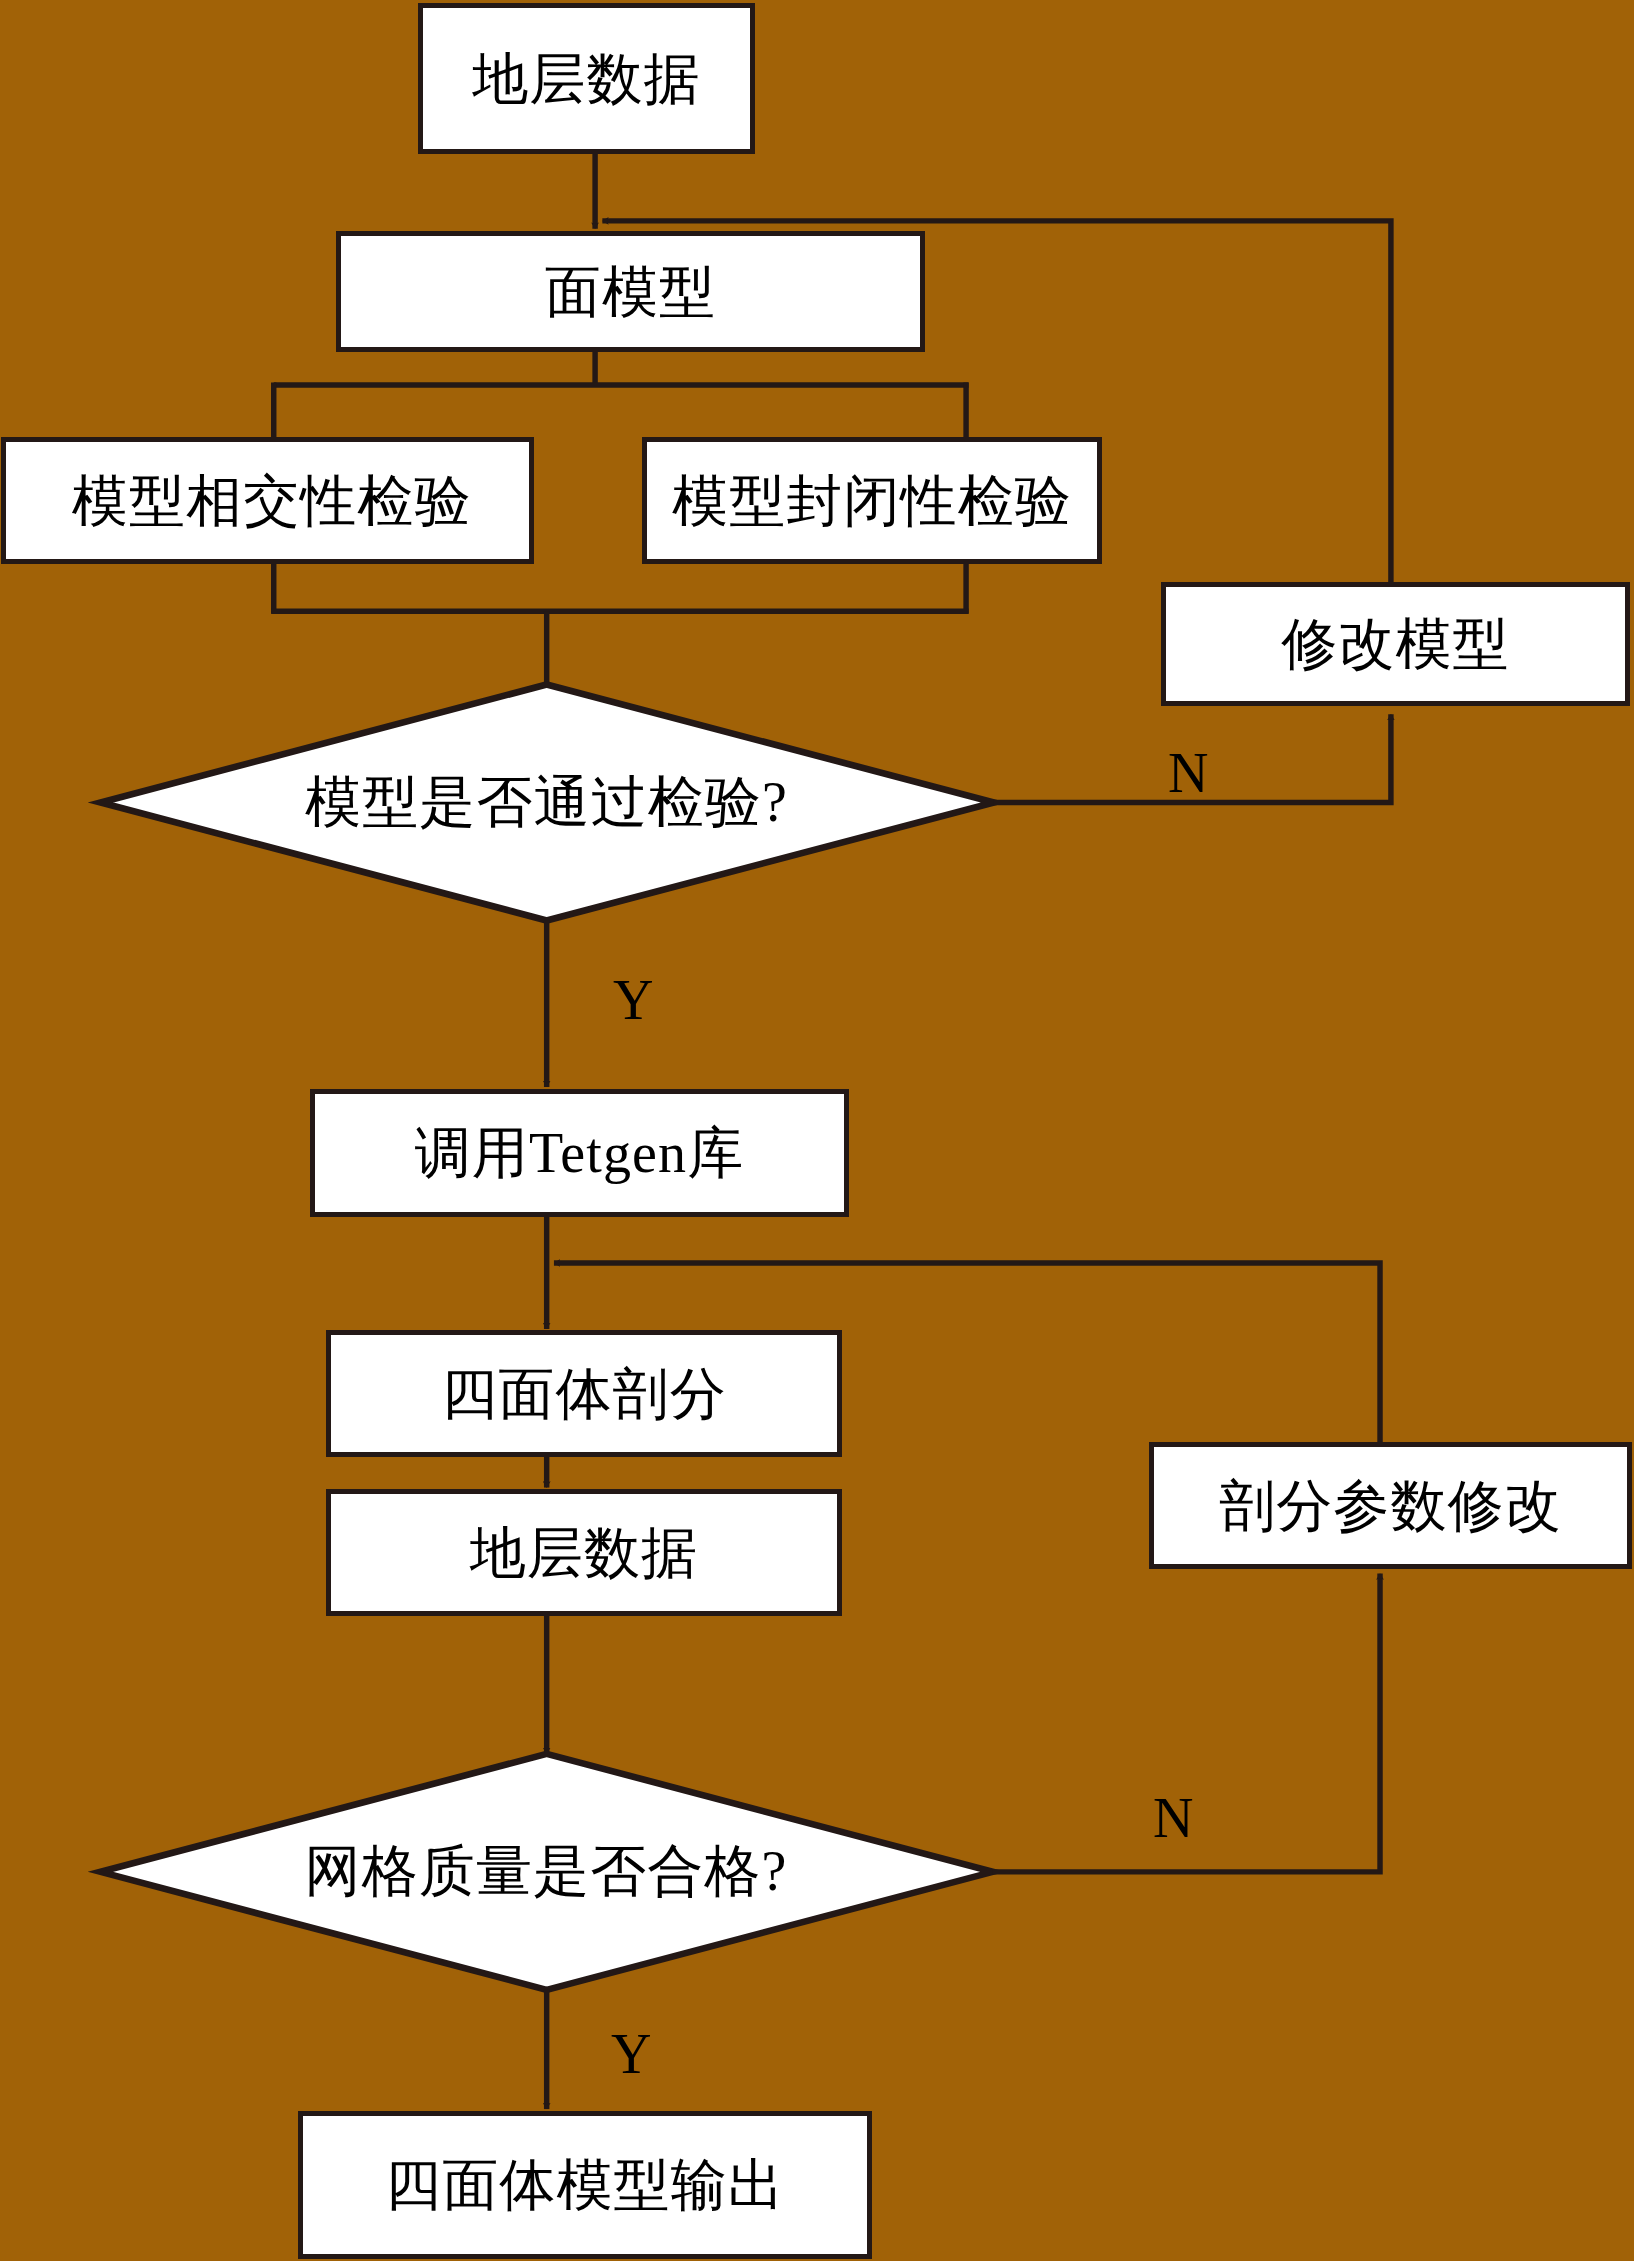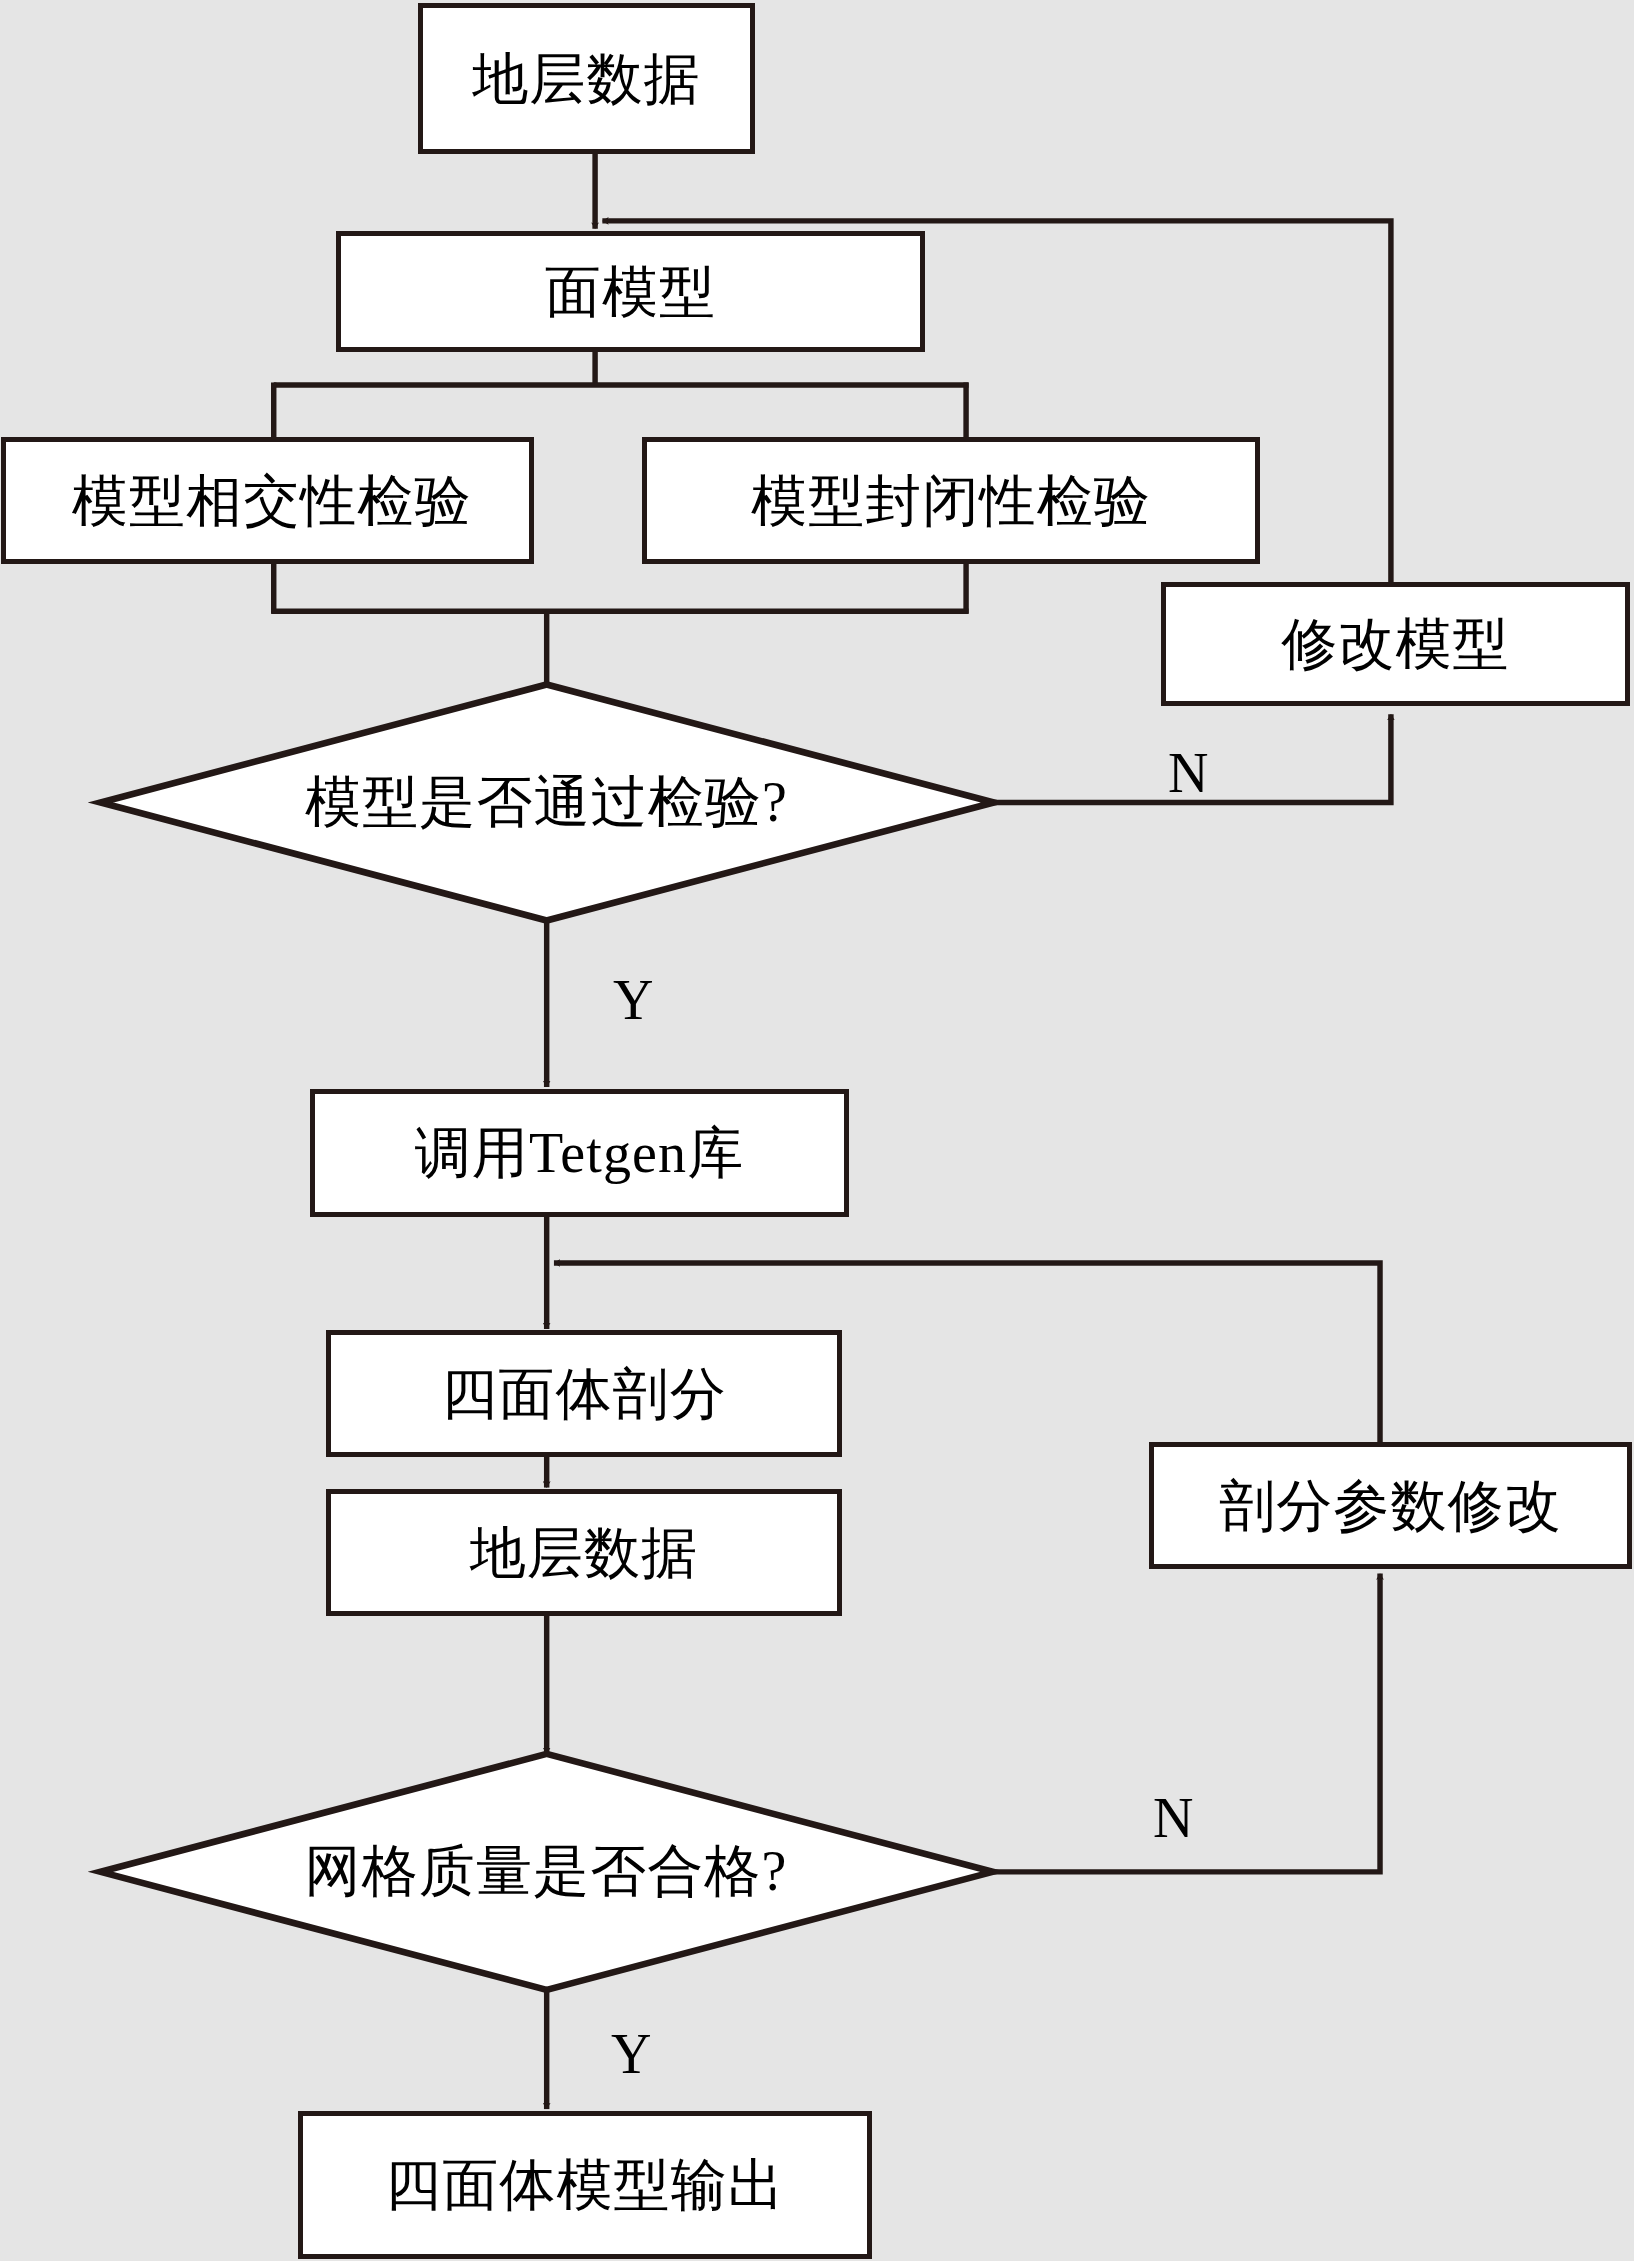--- a/index.html
+++ b/index.html
@@ -15,7 +15,7 @@
     position: relative;
     width: 1635px;
     height: 2261px;
-    background: #e5e5e5;
+    background: #a16207;
     overflow: hidden;
   }
   svg.wires {

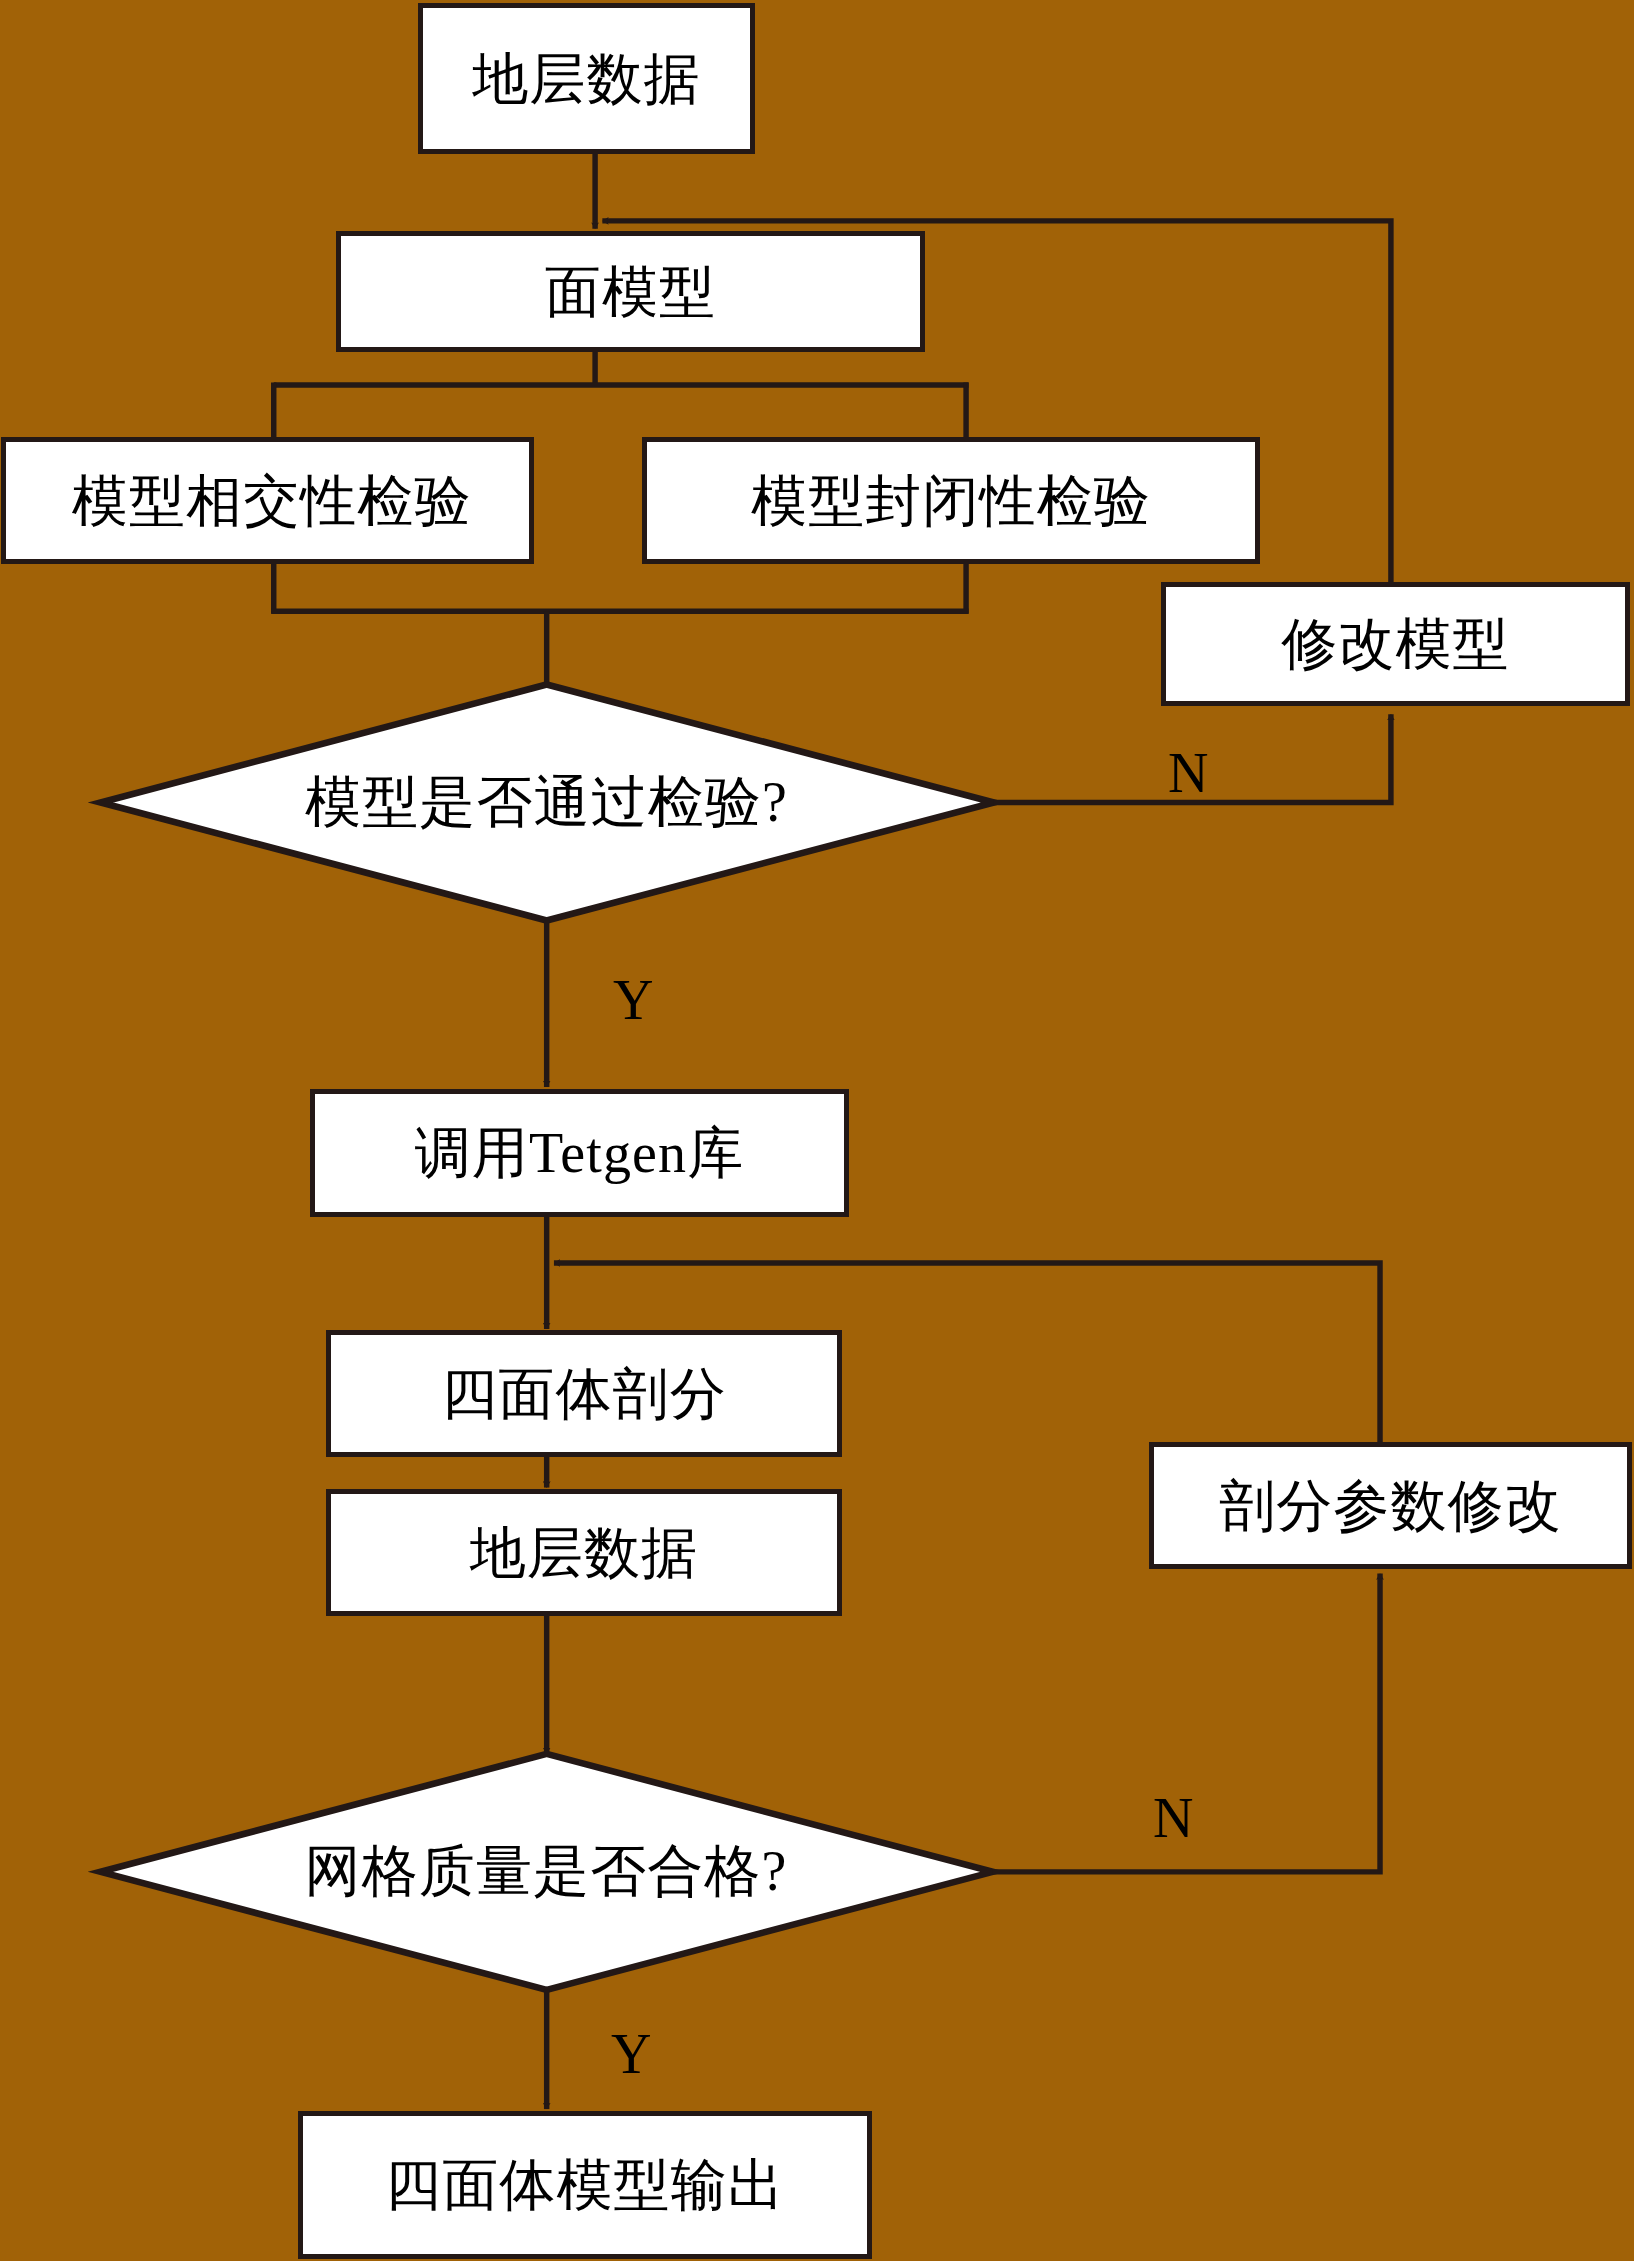--- a/index.html
+++ b/index.html
@@ -122,7 +122,7 @@
     <span class="txt">模型相交性检验</span>
   </div>
 
-  <div class="node" style="left:642px; top:437px; width:618px; height:127px; font-size:56px;">
+  <div class="node" style="left:642px; top:437px; width:460px; height:127px; font-size:56px;">
     <span class="txt">模型封闭性检验</span>
   </div>
 

